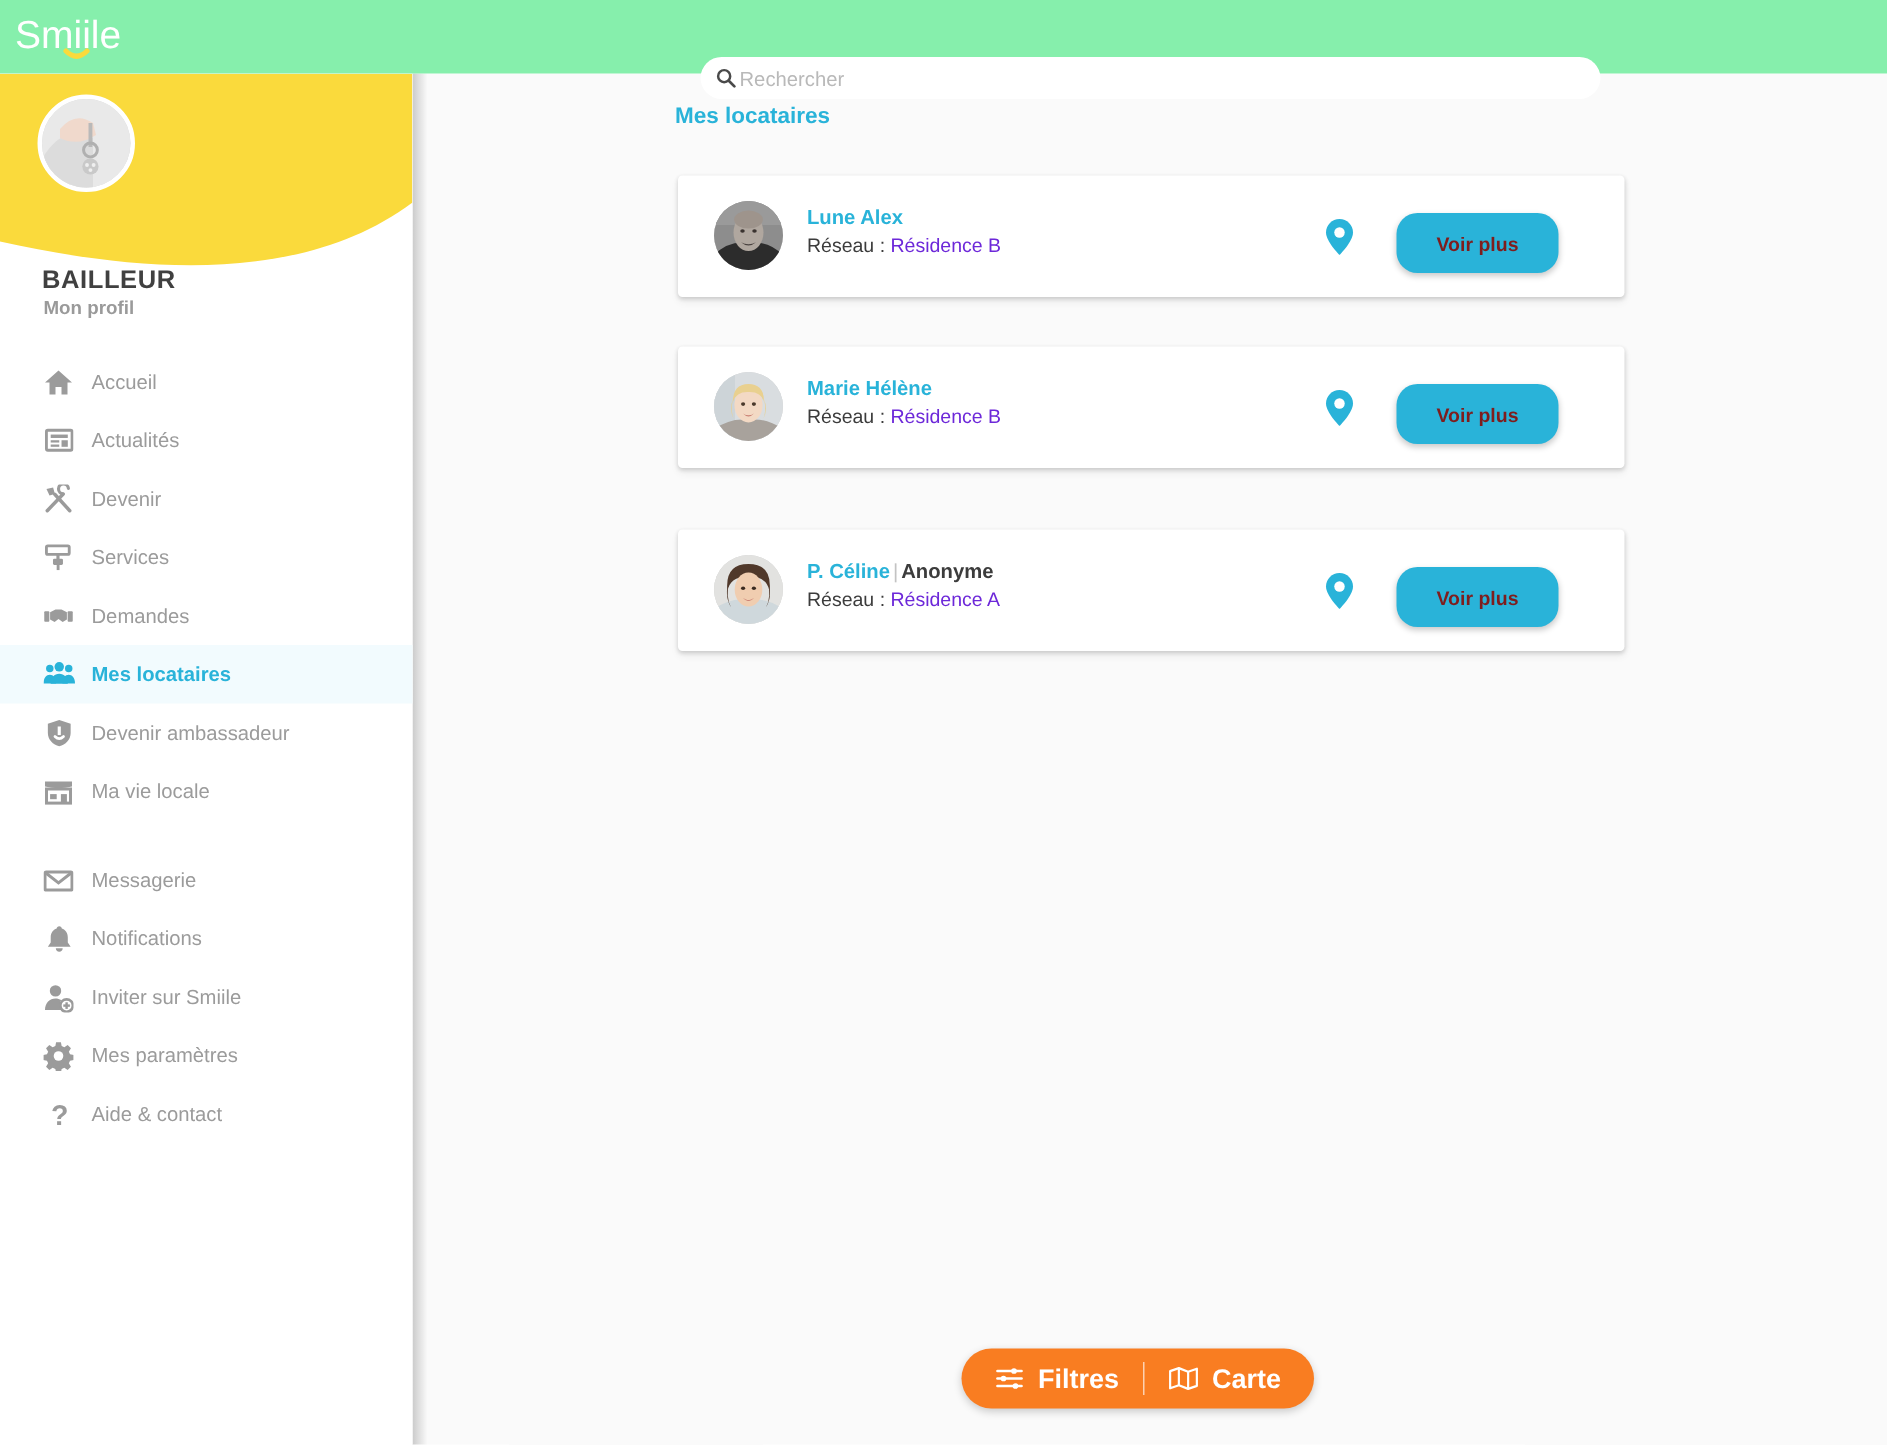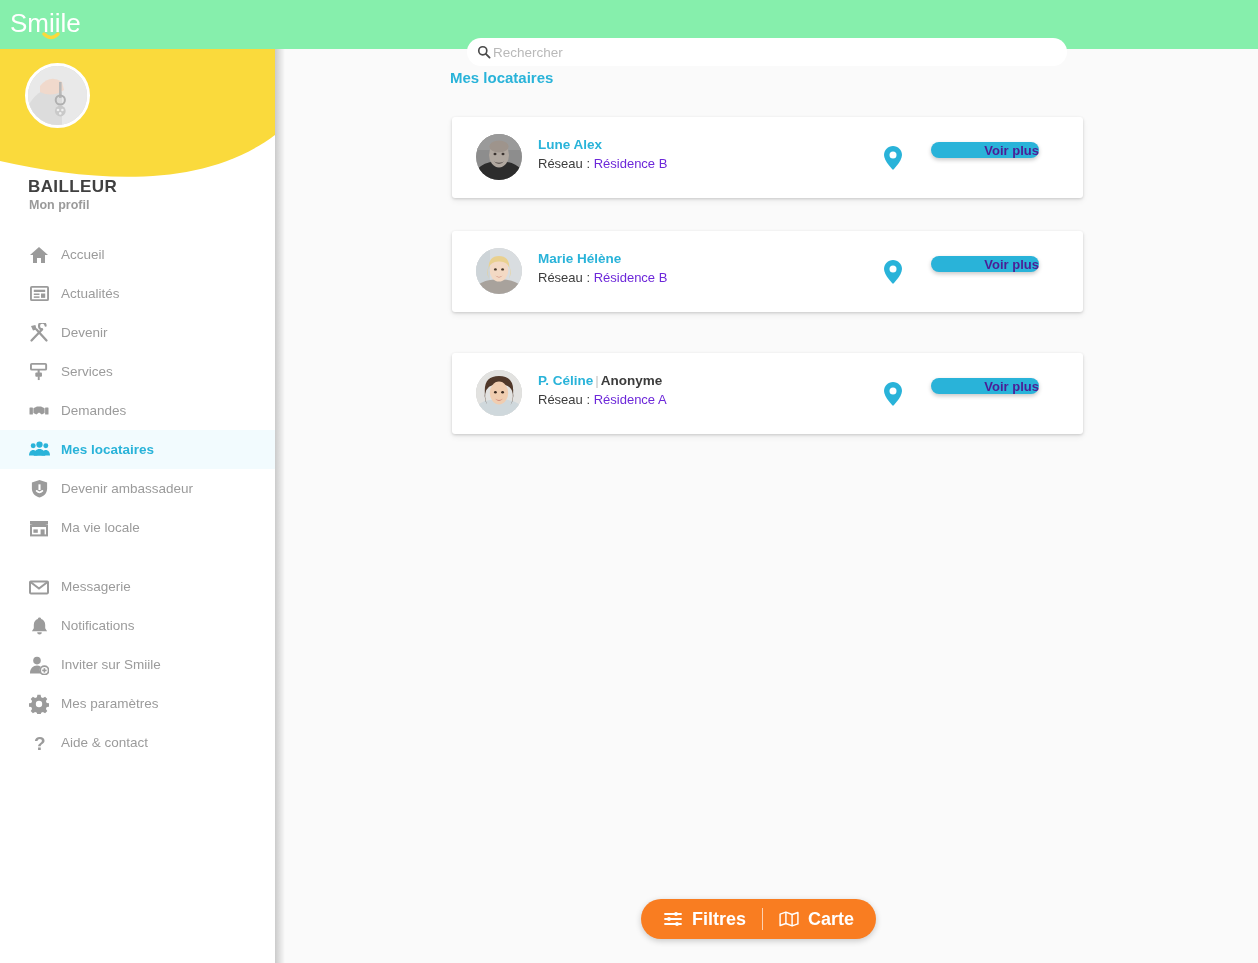--- a/index.html
+++ b/index.html
@@ -172,16 +172,15 @@
 
   .voir-plus {
     position: absolute; left: 479px; top: 25px;
-    width: 108px; height: 16px;
+    width: 108px; height: 40px;
     background: #29b3d9;
     border-radius: 14px;
     border: none;
-    color: #4c1d95;
+    color: #7f1d1d;
     font-family: "Liberation Sans", sans-serif;
     font-size: 13px; font-weight: bold;
     cursor: pointer;
     box-shadow: 0 2px 4px rgba(0,0,0,0.22);
-    text-align: right;
   }
 
   

